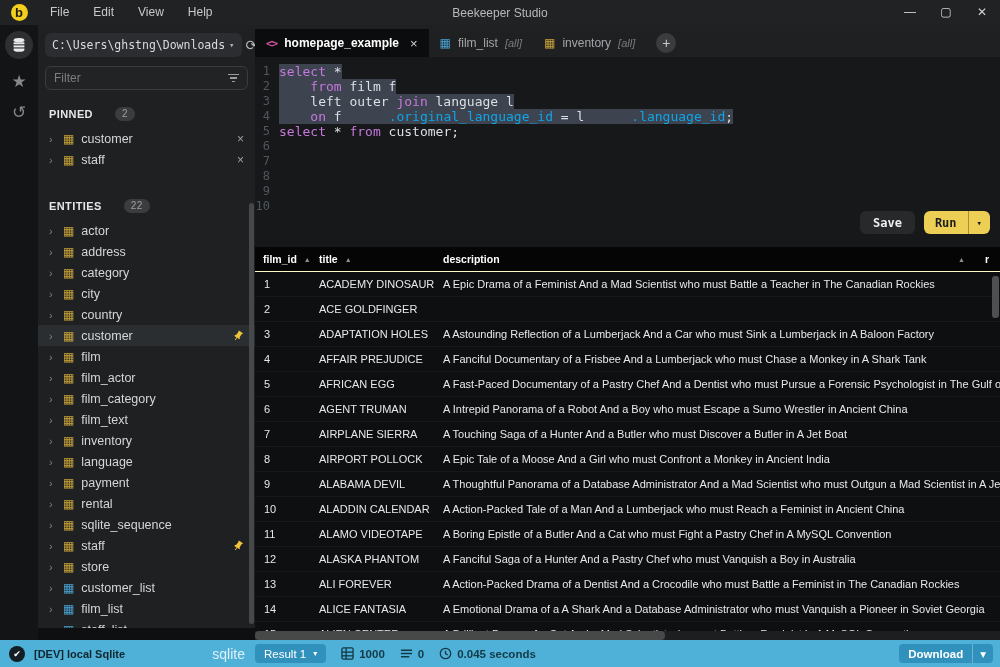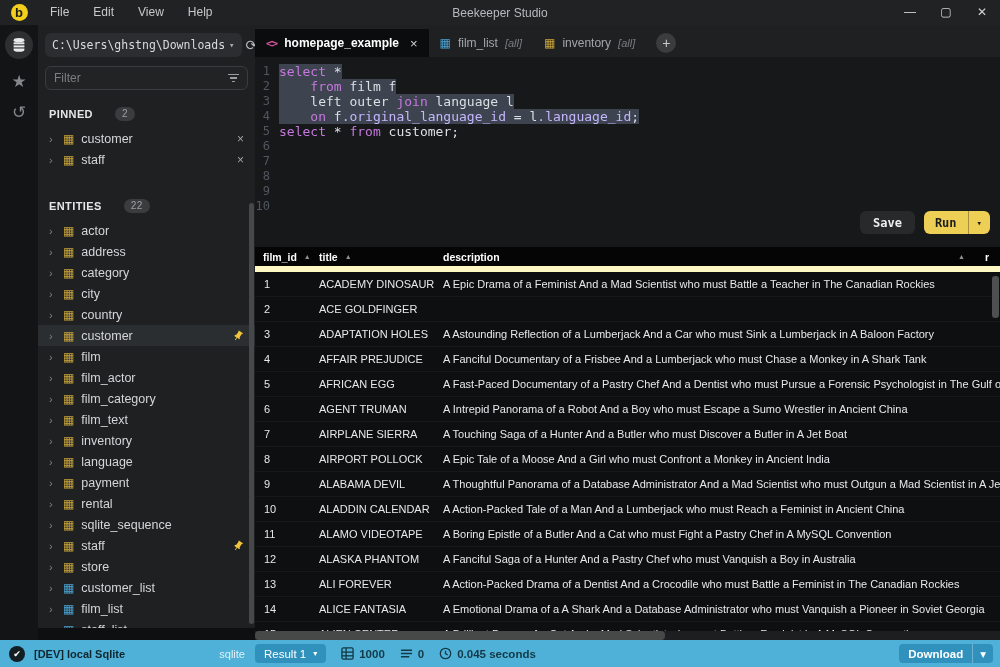--- a/index.html
+++ b/index.html
@@ -86,7 +86,7 @@
   .ln { width:24px; text-align:right; color:#50565f; padding-right:9px; flex:none; font-size:12px; }
   .code { white-space:pre; color:#dcdfe4; }
   .sel-bg { background:#3d4450; }
-  .tk-kw { color:#c678dd; } .tk-mem { color:#c4b5fd; } .tk-pl { color:#dcdfe4; }
+  .tk-kw { color:#c678dd; } .tk-mem { color:#0ea5e9;margin-left:47px; } .tk-pl { color:#dcdfe4; }
   .ed-actions { position:absolute; right:10px; bottom:13px; display:flex; gap:9px; }
   .btn-save { background:#28292b; color:#eceef0; border-radius:6px; height:23px; padding:0 13px;
     font-size:12px; font-weight:bold; display:flex; align-items:center; }

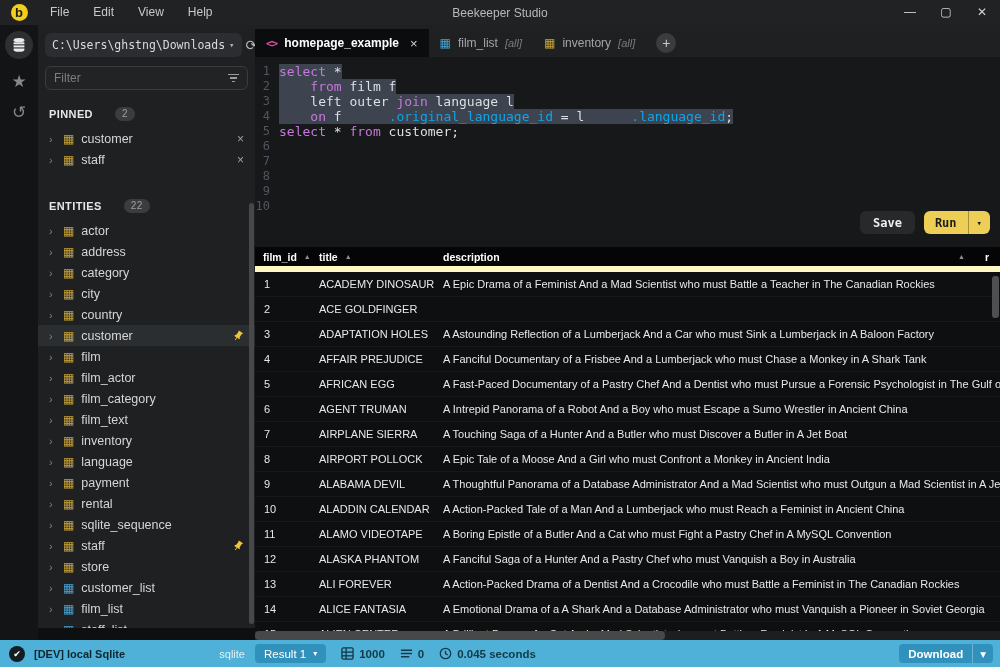--- a/index.html
+++ b/index.html
@@ -100,7 +100,7 @@
   .results { flex:1; position:relative; background:#0e0f10; display:flex; flex-direction:column;
     overflow:hidden; }
   .rhead { height:25px; background:#050506; display:flex; align-items:center; color:#fff;
-    font-size:10.5px; font-weight:bold; flex:none; border-bottom:6px solid #fef9c3; }
+    font-size:10.5px; font-weight:bold; flex:none; border-bottom:1px solid #fef9c3; }
   .hc { display:flex; align-items:center; padding:0 8px; height:100%; }
   .hc-1 { width:56px; } .hc-2 { width:124px; } .hc-3 { flex:1; }
   .hc-4 { width:15px; overflow:hidden; padding:0; }

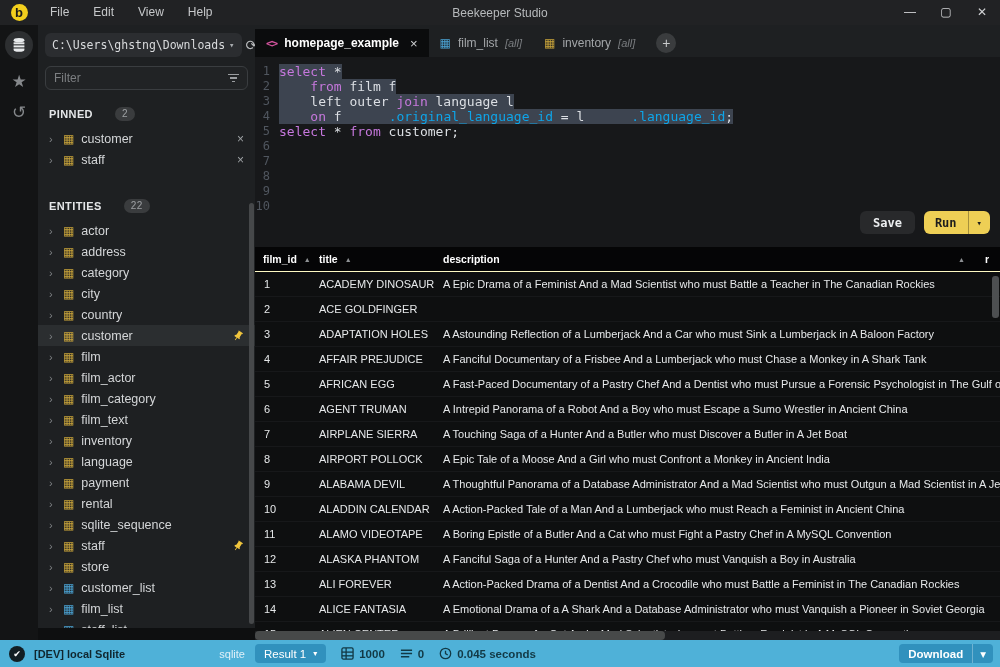--- a/index.html
+++ b/index.html
@@ -124,7 +124,7 @@
   .check-circle { width:16px; height:16px; border-radius:50%; background:#121e23; color:#fff;
     font-size:9px; display:flex; align-items:center; justify-content:center; flex:none; }
   .conn-name { color:#10262e; font-weight:bold; font-size:11px; white-space:nowrap; }
-  .dialect { margin-left:auto; color:#dff0f8; font-size:11px; }
+  .dialect { margin-left:auto; color:#dff0f8; font-size:14px; }
   .pill { background:#3191bd; color:#fff; border-radius:4px; height:19px; padding:0 9px;
     display:flex; align-items:center; font-size:11.5px; gap:7px; }
   .pill .caret { font-size:8px; }

